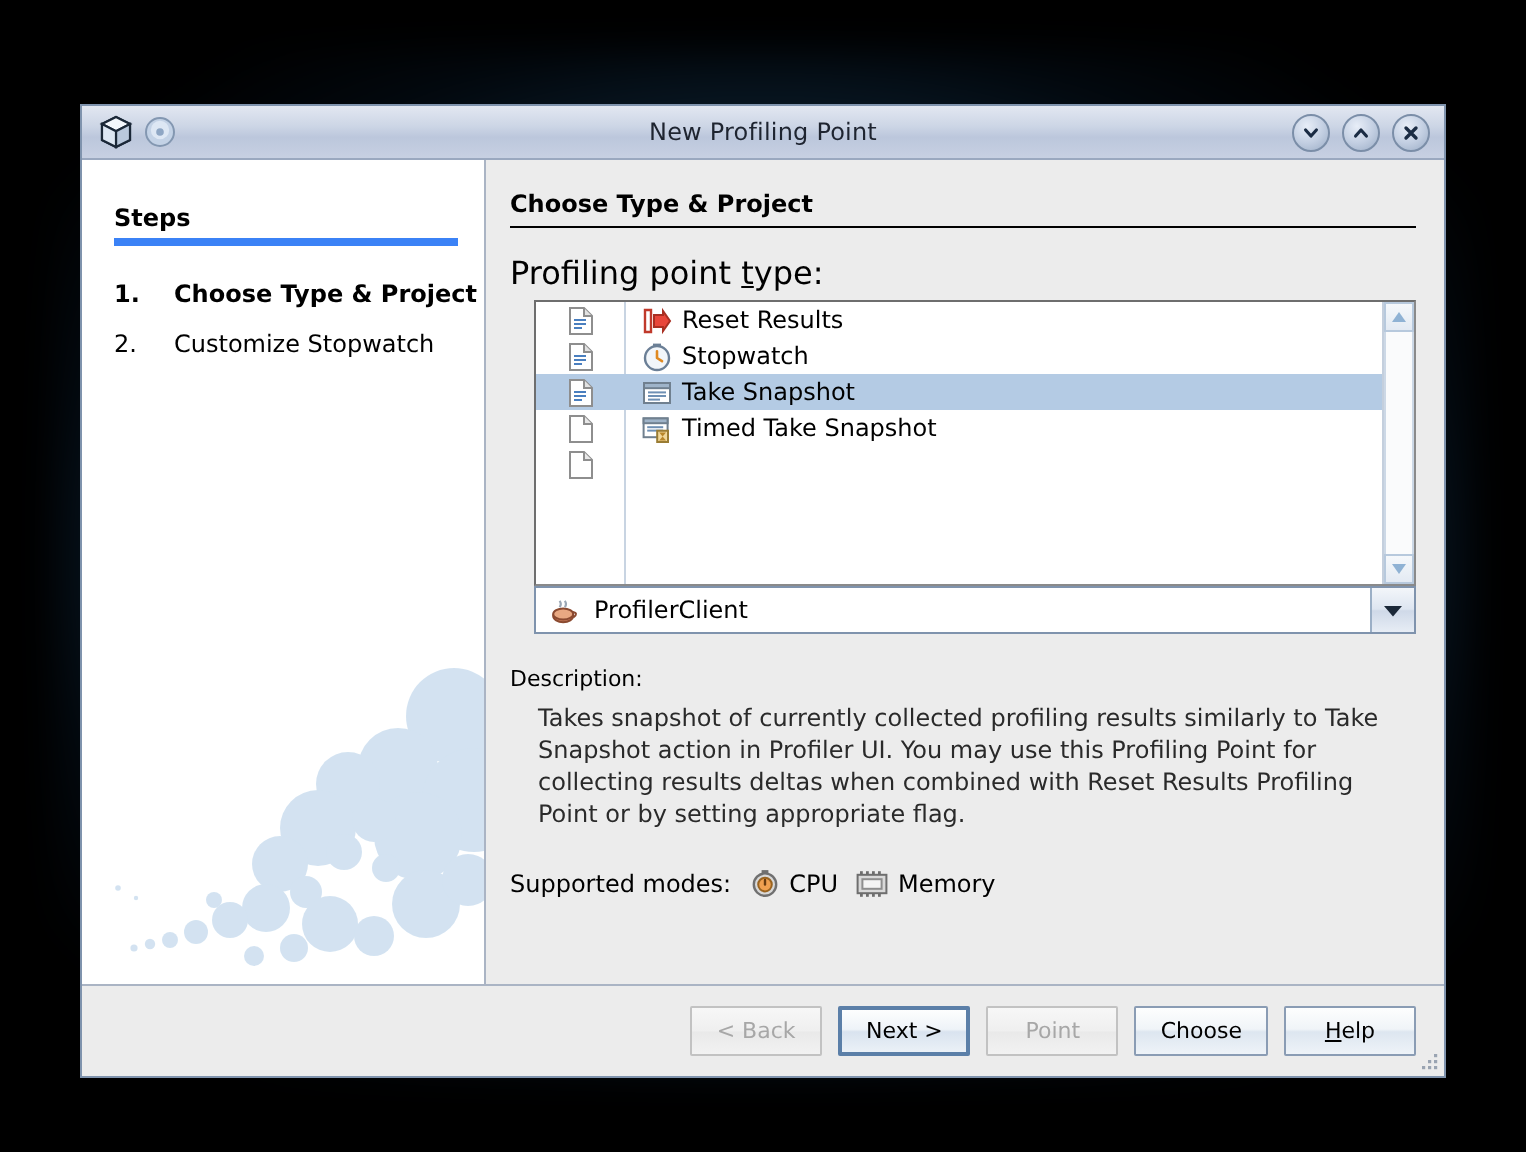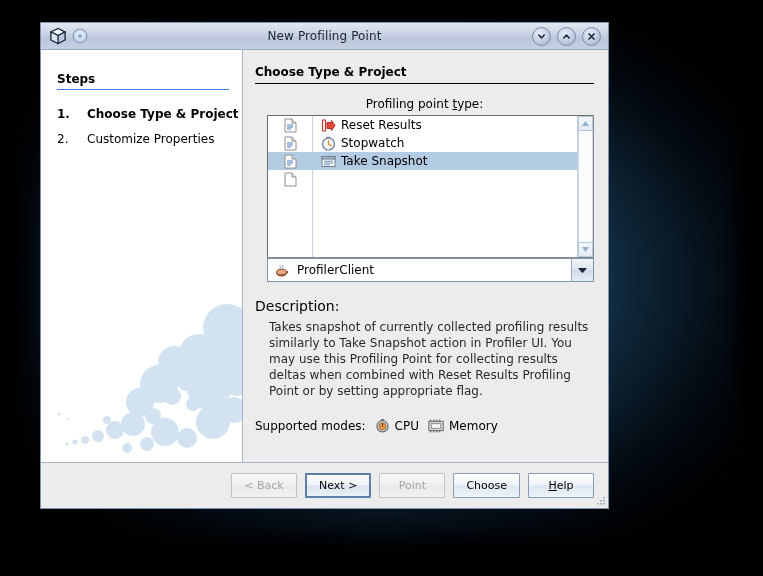--- a/index.html
+++ b/index.html
@@ -36,8 +36,8 @@
   #window {
     position: absolute;
     left: 40px;
-    top: 22px;
-    width: 569px;
+    top: 52px;
+    width: 683px;
     height: 487px;
     background: #84cc16;
     border: 1px solid #7f93ad;

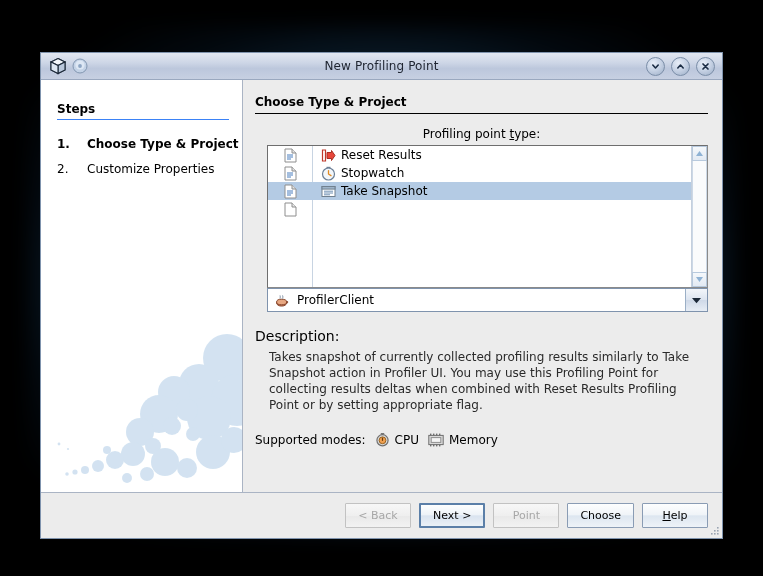--- a/index.html
+++ b/index.html
@@ -116,7 +116,7 @@
     font-weight: bold;
     color: #000;
     padding-bottom: 3px;
-    border-bottom: 1px solid #3b82f6;
+    border-bottom: 4px solid #3b82f6;
     display: inline-block;
     width: 172px;
     box-sizing: border-box;

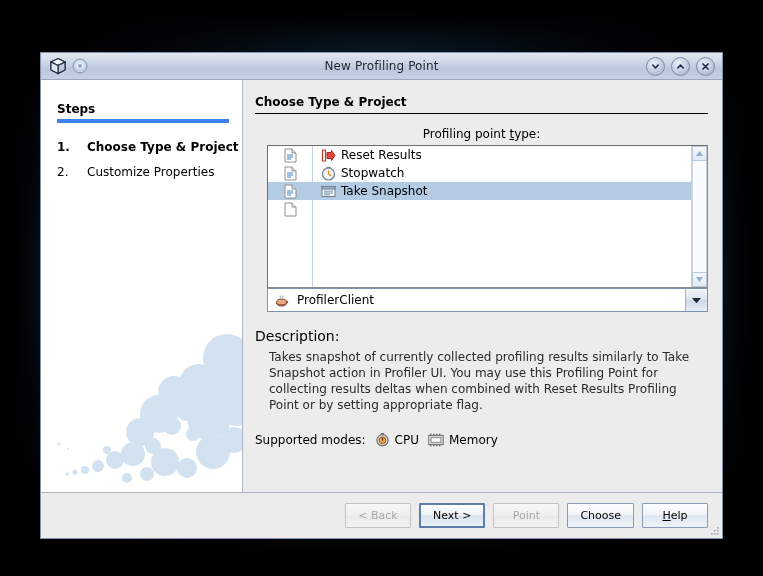--- a/index.html
+++ b/index.html
@@ -149,7 +149,7 @@
     margin-bottom: 13px;
   }
 
-  .field-label { font-size: 12px; color: #000; margin-bottom: 4px; text-align: center; }
+  .field-label { font-size: 16px; color: #000; margin-bottom: 4px; }
   .mn { text-decoration: underline; }
 
   

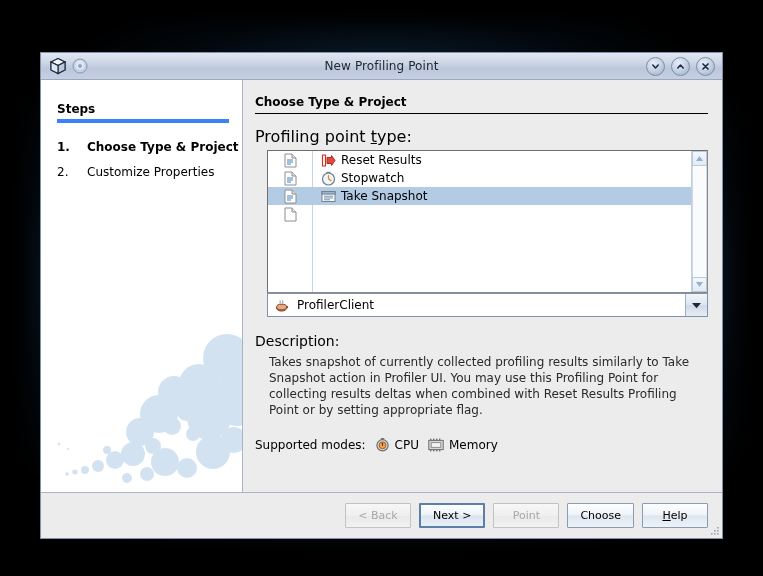--- a/index.html
+++ b/index.html
@@ -390,7 +390,7 @@
           </div>
           <div class="step-row">
             <span class="step-num">2.</span>
-            <span class="step-label">Customize Properties</span>
+            <span class="step-label">Customize Stopwatch</span>
           </div>
         </div>
       </div>

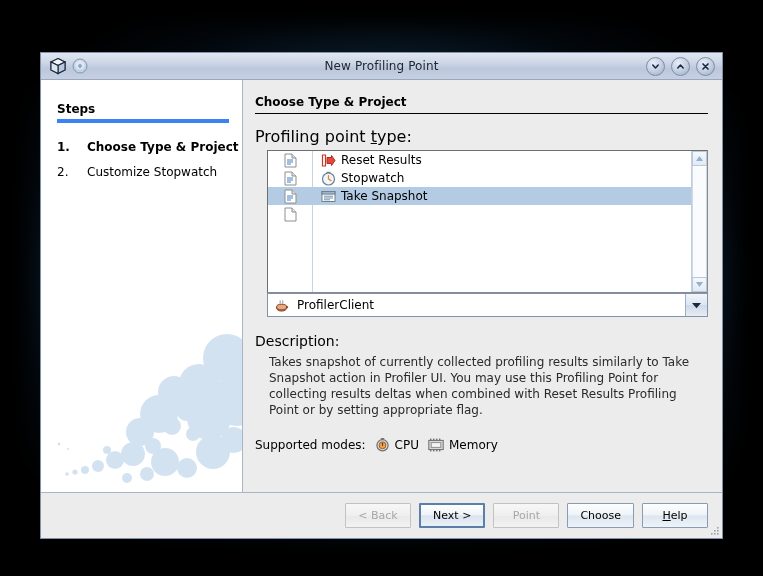--- a/index.html
+++ b/index.html
@@ -474,6 +474,28 @@
               </div>
             </div>
 
+            <div class="lrow">
+              <div class="doccell">
+                <svg width="13" height="15" viewBox="0 0 13 15">
+                  <path d="M1 1 h7 l4 4 v9 h-11 z" fill="#ffffff" stroke="#8e8e8e" stroke-width="1"></path>
+                  <path d="M8 1 v4 h4" fill="#e8e8e8" stroke="#8e8e8e" stroke-width="1"></path>
+                </svg>
+              </div>
+              <div class="typecell">
+                <svg width="15" height="15" viewBox="0 0 15 15">
+                  <rect x="0.8" y="2.2" width="12" height="9.4" fill="#ffffff" stroke="#70808f" stroke-width="1"></rect>
+                  <rect x="0.8" y="2.2" width="12" height="2.4" fill="#9fb4c9" stroke="#70808f" stroke-width="1"></rect>
+                  <g stroke="#6f90b4" stroke-width="1">
+                      <path d="M2.6 6.6 h8"></path>
+                      <path d="M2.6 8.3 h8"></path>
+                    </g>
+                  <path d="M7.6 8.4 h5.4 v5.6 h-5.4 z" fill="#f0d79a" stroke="#9a7c33" stroke-width="1"></path>
+                  <path d="M8.6 9.2 h3.4 l-1.7 2 z" fill="#b8862a"></path>
+                  <path d="M8.6 13.2 h3.4 l-1.7 -2 z" fill="#b8862a"></path>
+                </svg>
+                <span>Timed Take Snapshot</span>
+              </div>
+            </div>
 
             <div class="lrow">
               <div class="doccell">

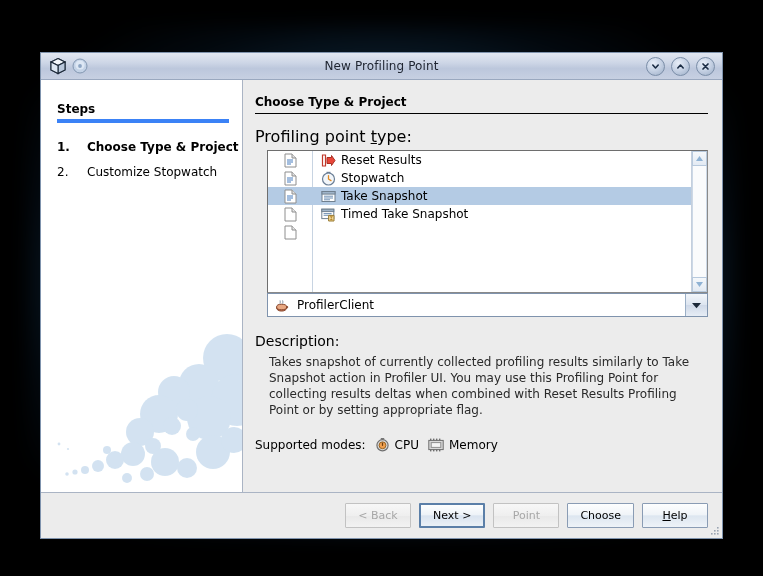--- a/index.html
+++ b/index.html
@@ -240,7 +240,7 @@
   }
 
   
-  #desc-label { font-size: 14px; color: #000; margin-bottom: 5px; }
+  #desc-label { font-size: 11px; color: #000; margin-bottom: 5px; }
   #desc-text {
     font-size: 12px;
     color: #2a2a2a;

